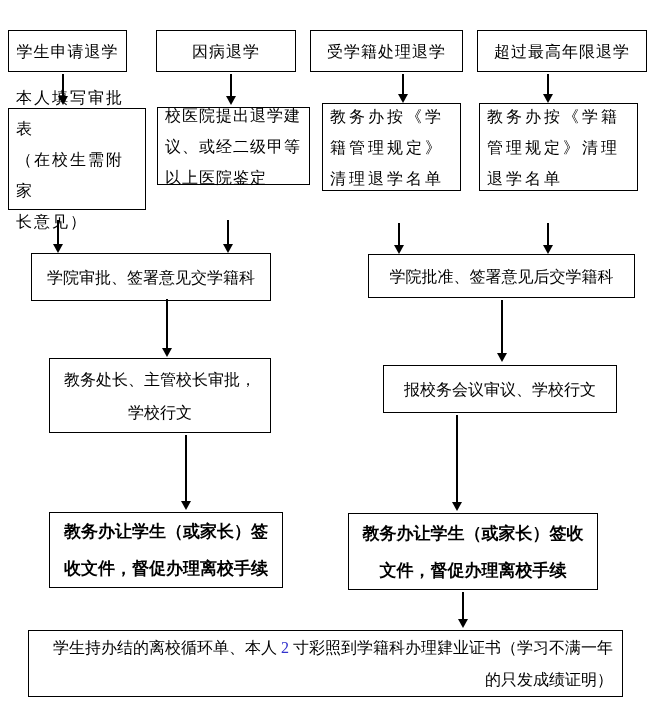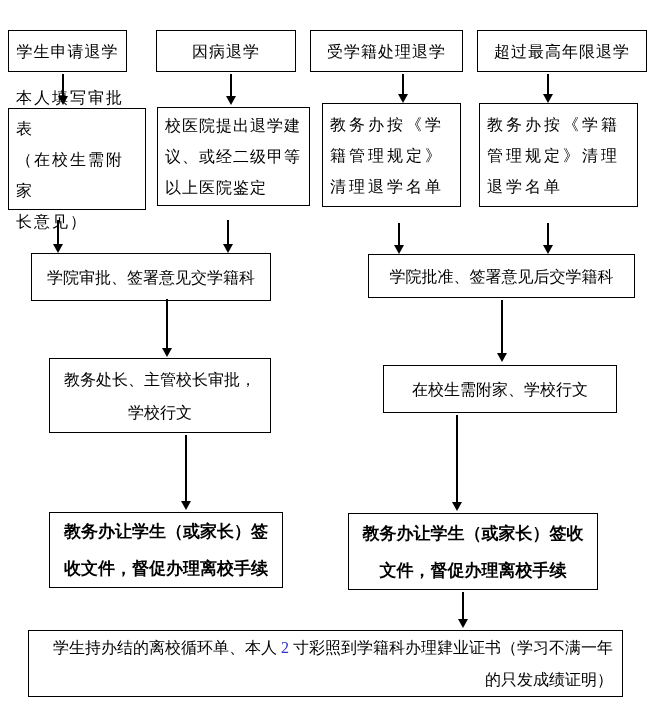--- a/index.html
+++ b/index.html
@@ -102,7 +102,7 @@
   <div class="box left-align ls2" style="left:8px; top:108px; width:138px; height:102px;">本人填写审批表
 （在校生需附家
 长意见）</div>
-  <div class="box left-align ls1" style="left:157px; top:107px; width:153px; height:99px;">校医院提出退学建
+  <div class="box left-align ls1" style="left:157px; top:107px; width:153px; height:78px;">校医院提出退学建
 议、或经二级甲等
 以上医院鉴定</div>
   <div class="box left-align ls3" style="left:322px; top:103px; width:139px; height:104px;">教务办按《学

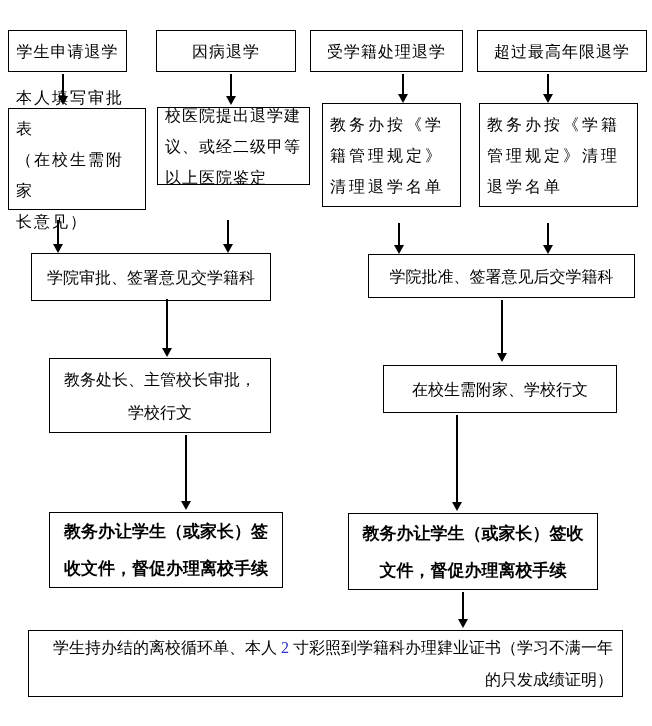--- a/index.html
+++ b/index.html
@@ -105,7 +105,7 @@
   <div class="box left-align ls1" style="left:157px; top:107px; width:153px; height:78px;">校医院提出退学建
 议、或经二级甲等
 以上医院鉴定</div>
-  <div class="box left-align ls3" style="left:322px; top:103px; width:139px; height:104px;">教务办按《学
+  <div class="box left-align ls3" style="left:322px; top:103px; width:139px; height:88px;">教务办按《学
 籍管理规定》
 清理退学名单</div>
   <div class="box left-align ls3" style="left:479px; top:103px; width:159px; height:104px;">教务办按《学籍

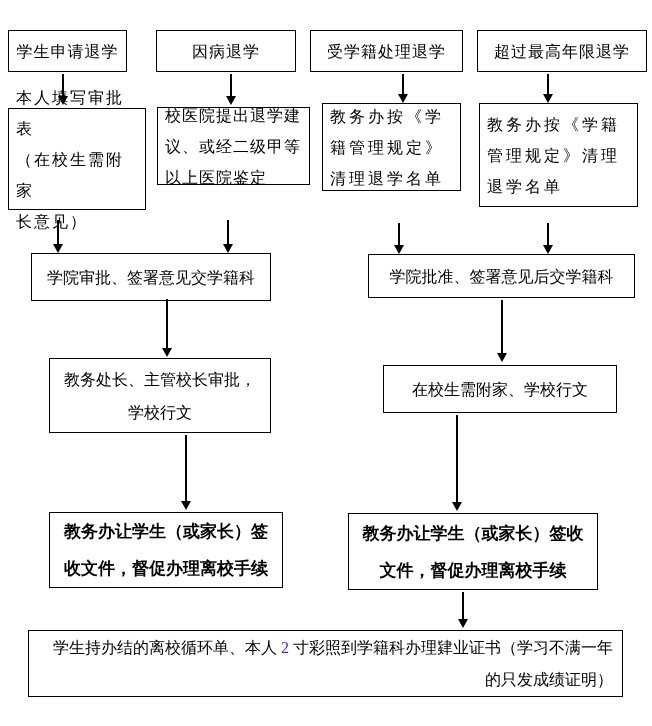--- a/index.html
+++ b/index.html
@@ -108,7 +108,7 @@
   <div class="box left-align ls3" style="left:322px; top:103px; width:139px; height:88px;">教务办按《学
 籍管理规定》
 清理退学名单</div>
-  <div class="box left-align ls3" style="left:479px; top:103px; width:159px; height:104px;">教务办按《学籍
+  <div class="box left-align ls3" style="left:479px; top:103px; width:159px; height:88px;">教务办按《学籍
 管理规定》清理
 退学名单</div>
 

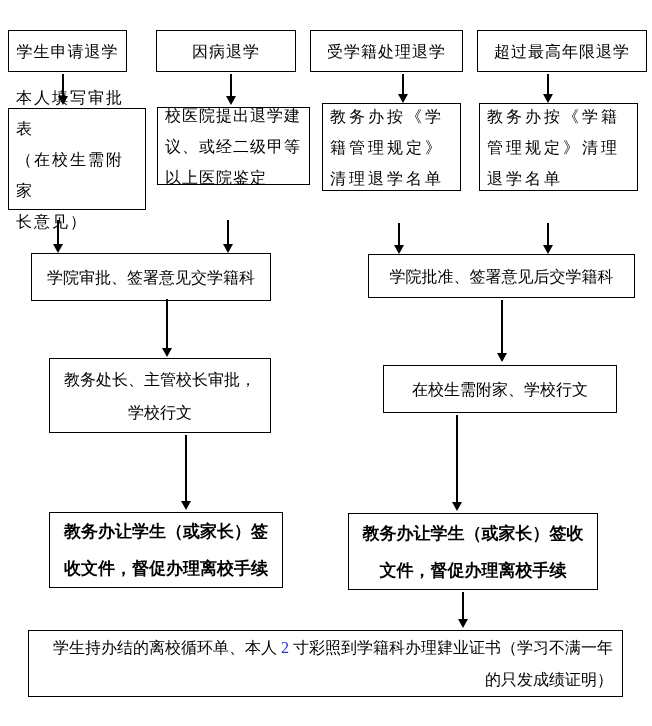--- a/index.html
+++ b/index.html
@@ -143,7 +143,7 @@
 
   <div class="box" style="left:49px; top:358px; width:222px; height:75px; line-height:33px;">教务处长、主管校长审批，
 学校行文</div>
-  <div class="box" style="left:383px; top:365px; width:234px; height:48px;">在校生需附家、学校行文</div>
+  <div class="box" style="left:383px; top:365px; width:234px; height:48px;">报校务会议审议、学校行文</div>
 
   <div class="arrow" style="left:181px; top:435px; height:75px;">
       <div class="shaft"></div>

